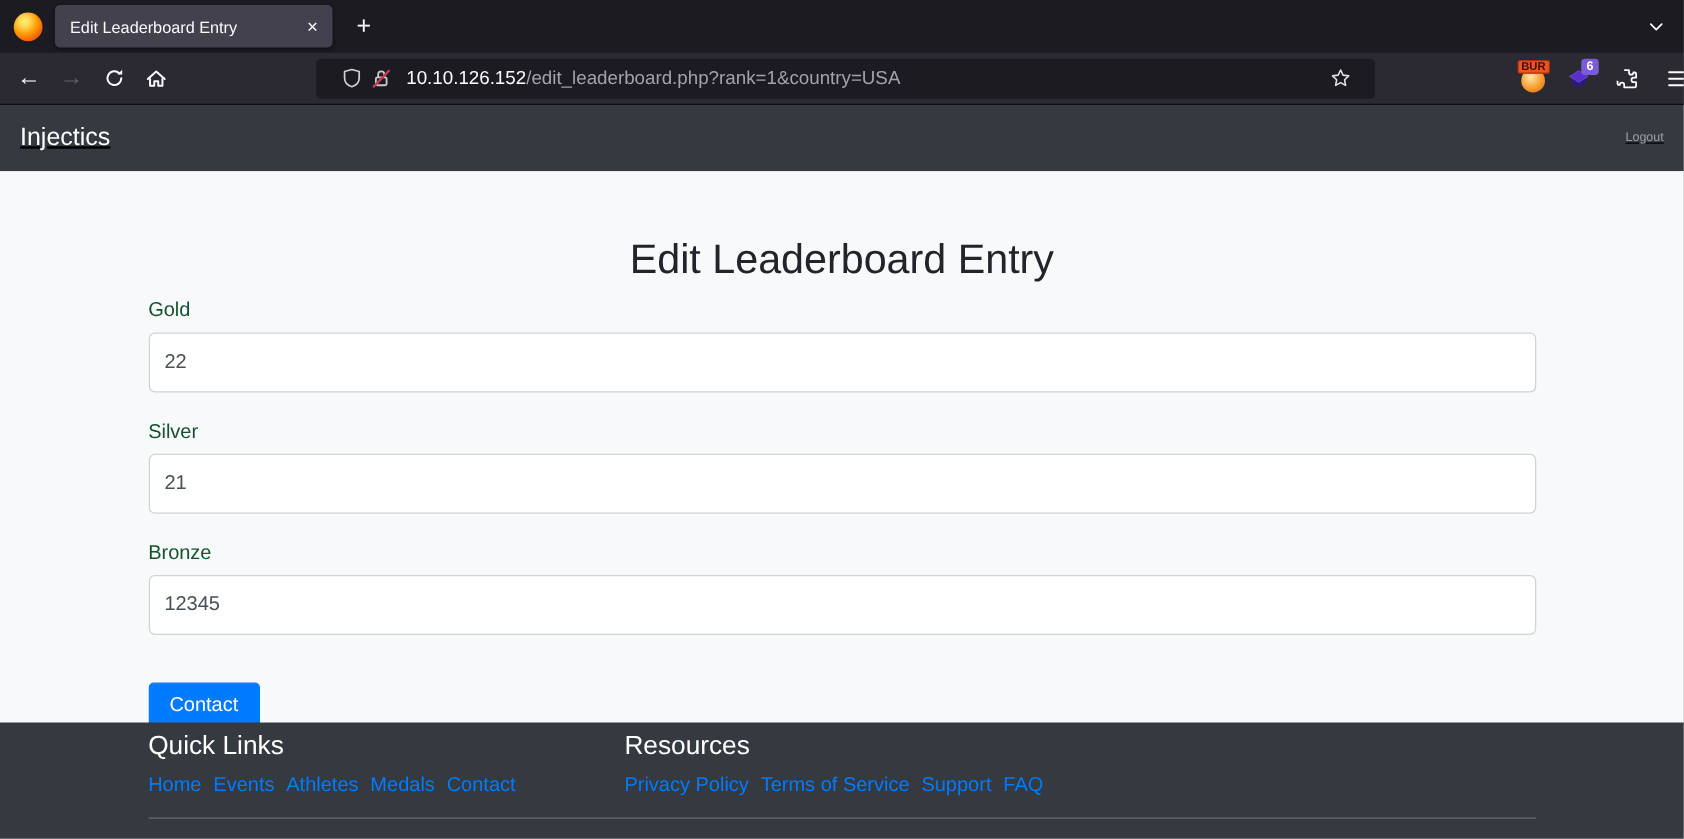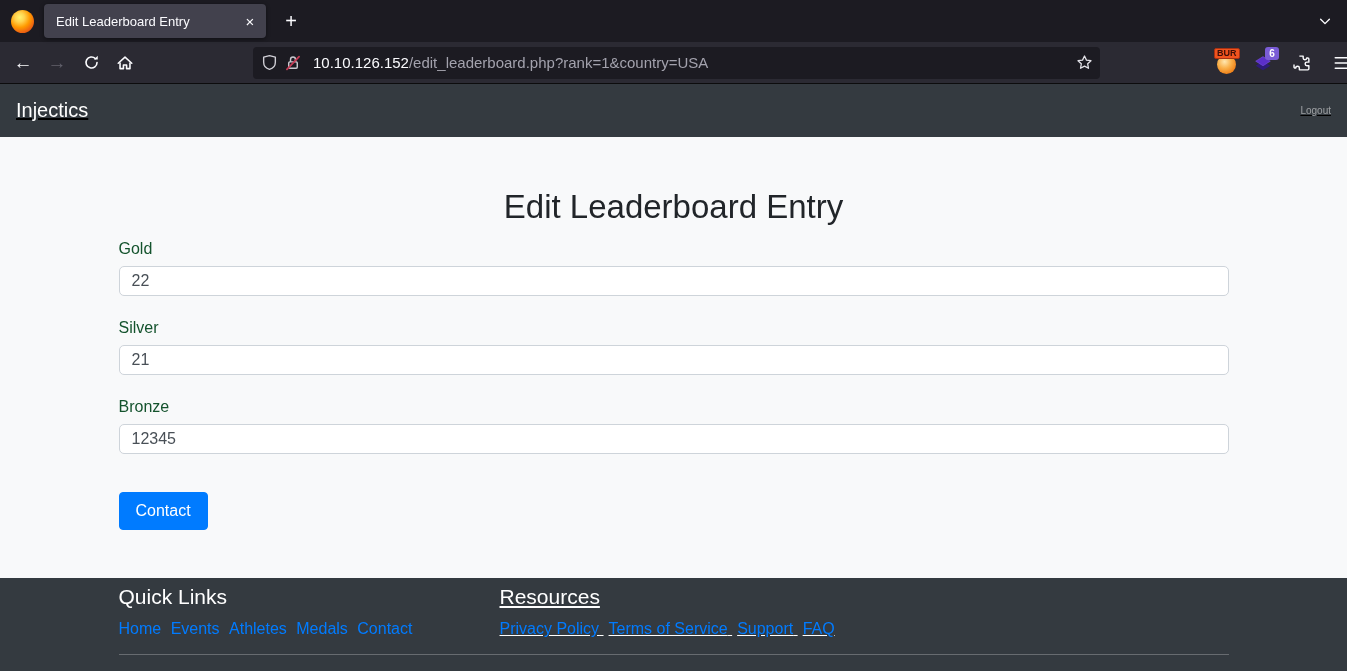--- a/index.html
+++ b/index.html
@@ -60,7 +60,7 @@
   .url-bar {
     margin-left: 111px; width: 847px; height: 32px; flex: none;
     background: #1c1b22; border-radius: 4px;
-    display: flex; align-items: center; padding: 0 4px; cursor: text;
+    display: flex; align-items: center; padding: 0 16px; cursor: text;
   }
   .url-icon {
     width: 24px; height: 24px; flex: none; border-radius: 3px;

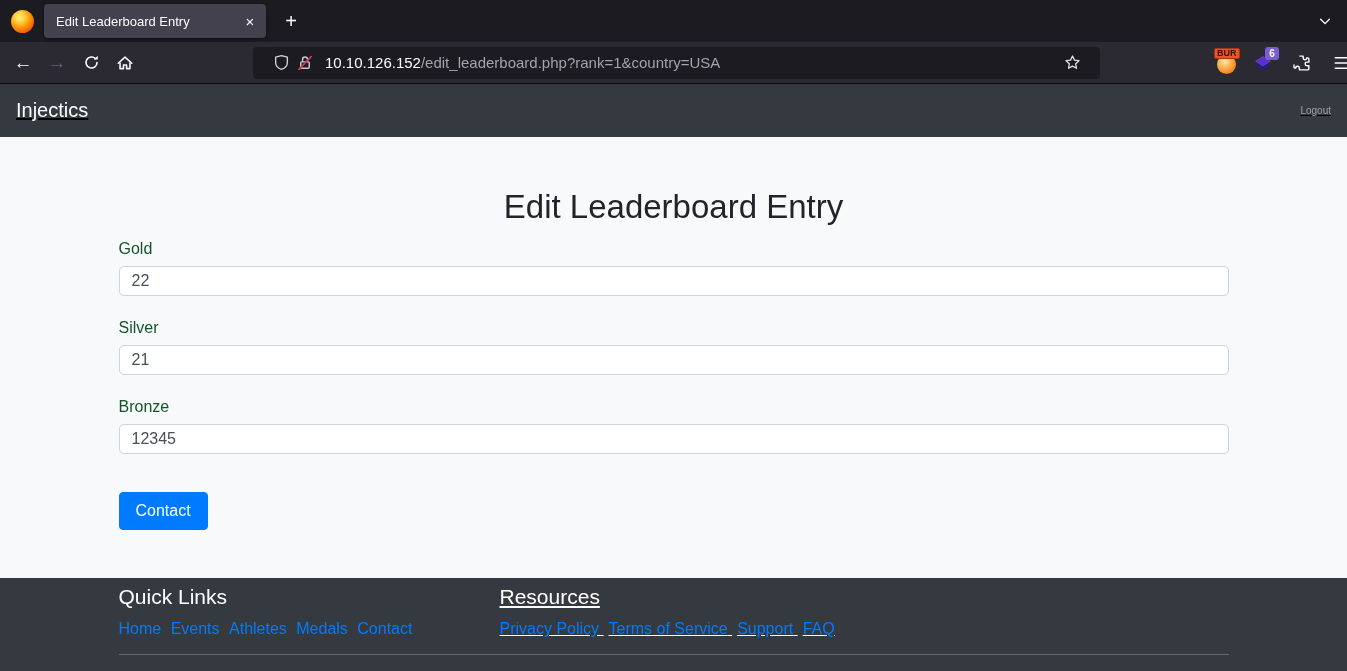--- a/index.html
+++ b/index.html
@@ -110,7 +110,7 @@
     font-size: 16px; color: #14532d; line-height: 19px;
   }
   .form-control {
-    display: block; width: 100%; height: 30px;
+    display: block; width: 100%; height: 48px;
     padding: 6px 12px; font-size: 16px; color: #495057;
     font-family: "Liberation Sans", sans-serif;
     background: #ffffff; border: 1px solid #ced4da; border-radius: 5px;

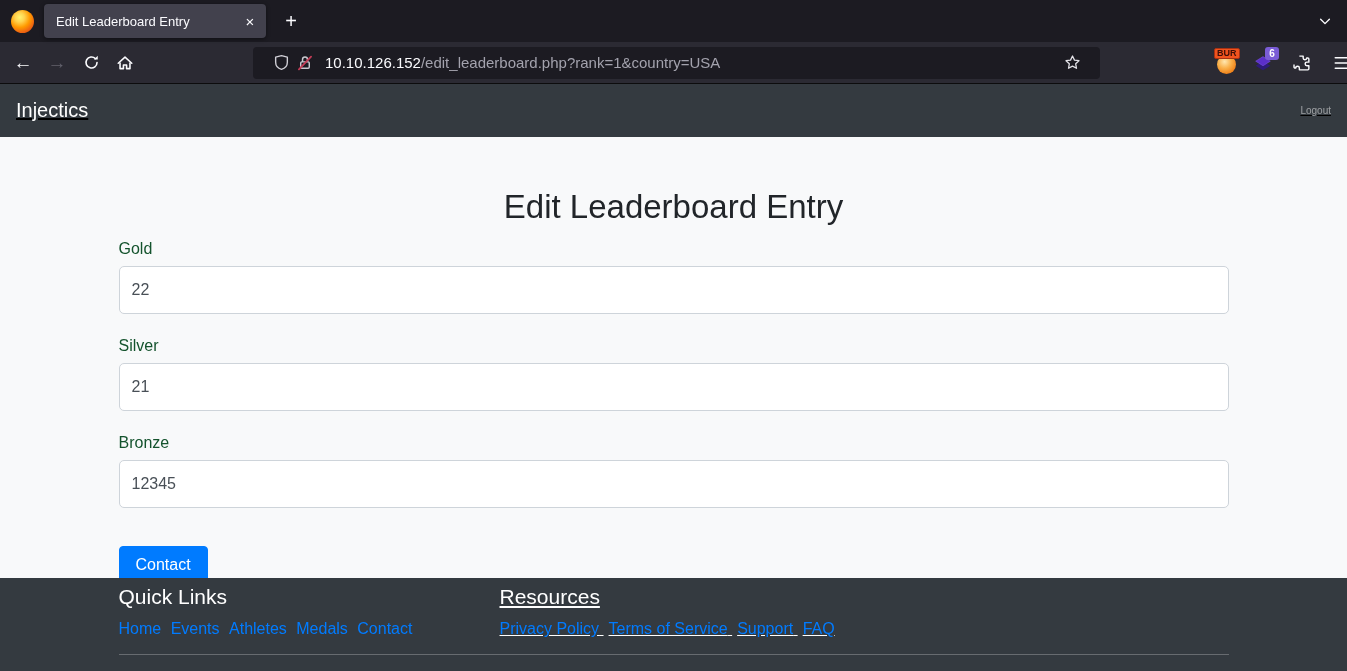--- a/index.html
+++ b/index.html
@@ -125,7 +125,7 @@
   .footer { flex: 1; background: #343a40; color: #ffffff; padding-top: 6px; overflow: hidden; }
   .footer-row { display: flex; }
   .footer-col-1 { width: 381px; flex: none; }
-  .footer-col-2 { flex: 1; text-decoration: underline; }
+  .footer-col-2 { flex: 1; }
   .footer h4 { margin: 0 0 10px; font-size: 21px; font-weight: 500; line-height: 1.2; }
   .f-links { font-size: 16px; line-height: 19px; }
   .f-links a { color: #007bff; text-decoration: none; cursor: pointer; }

